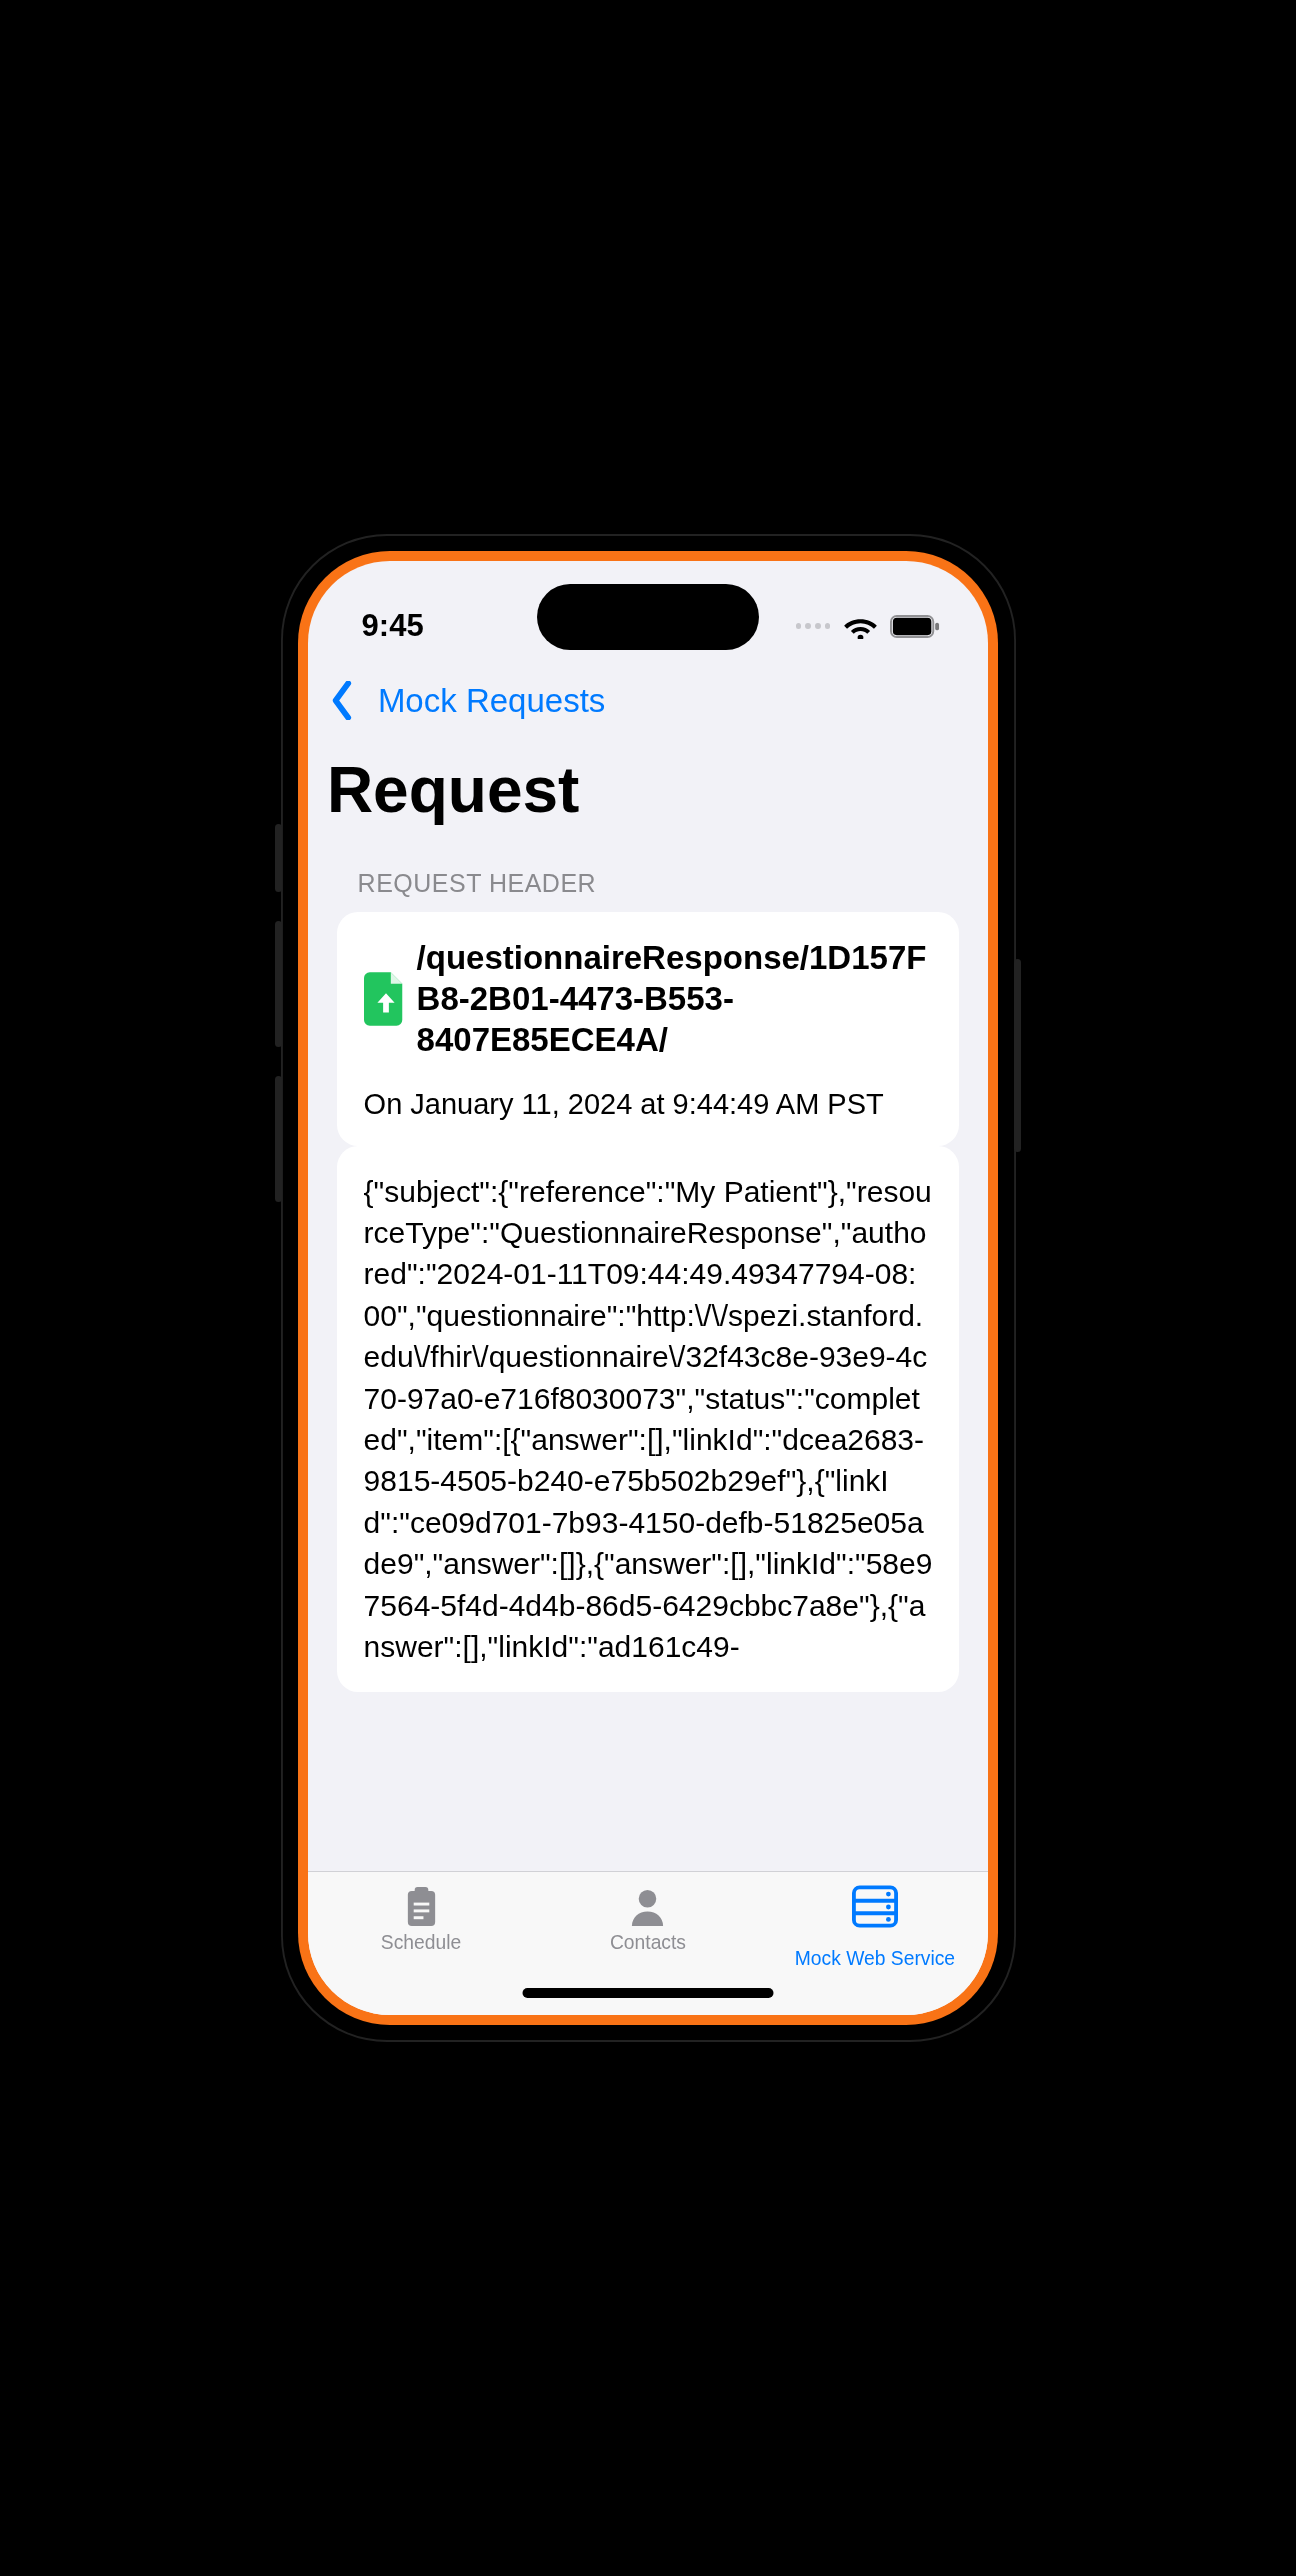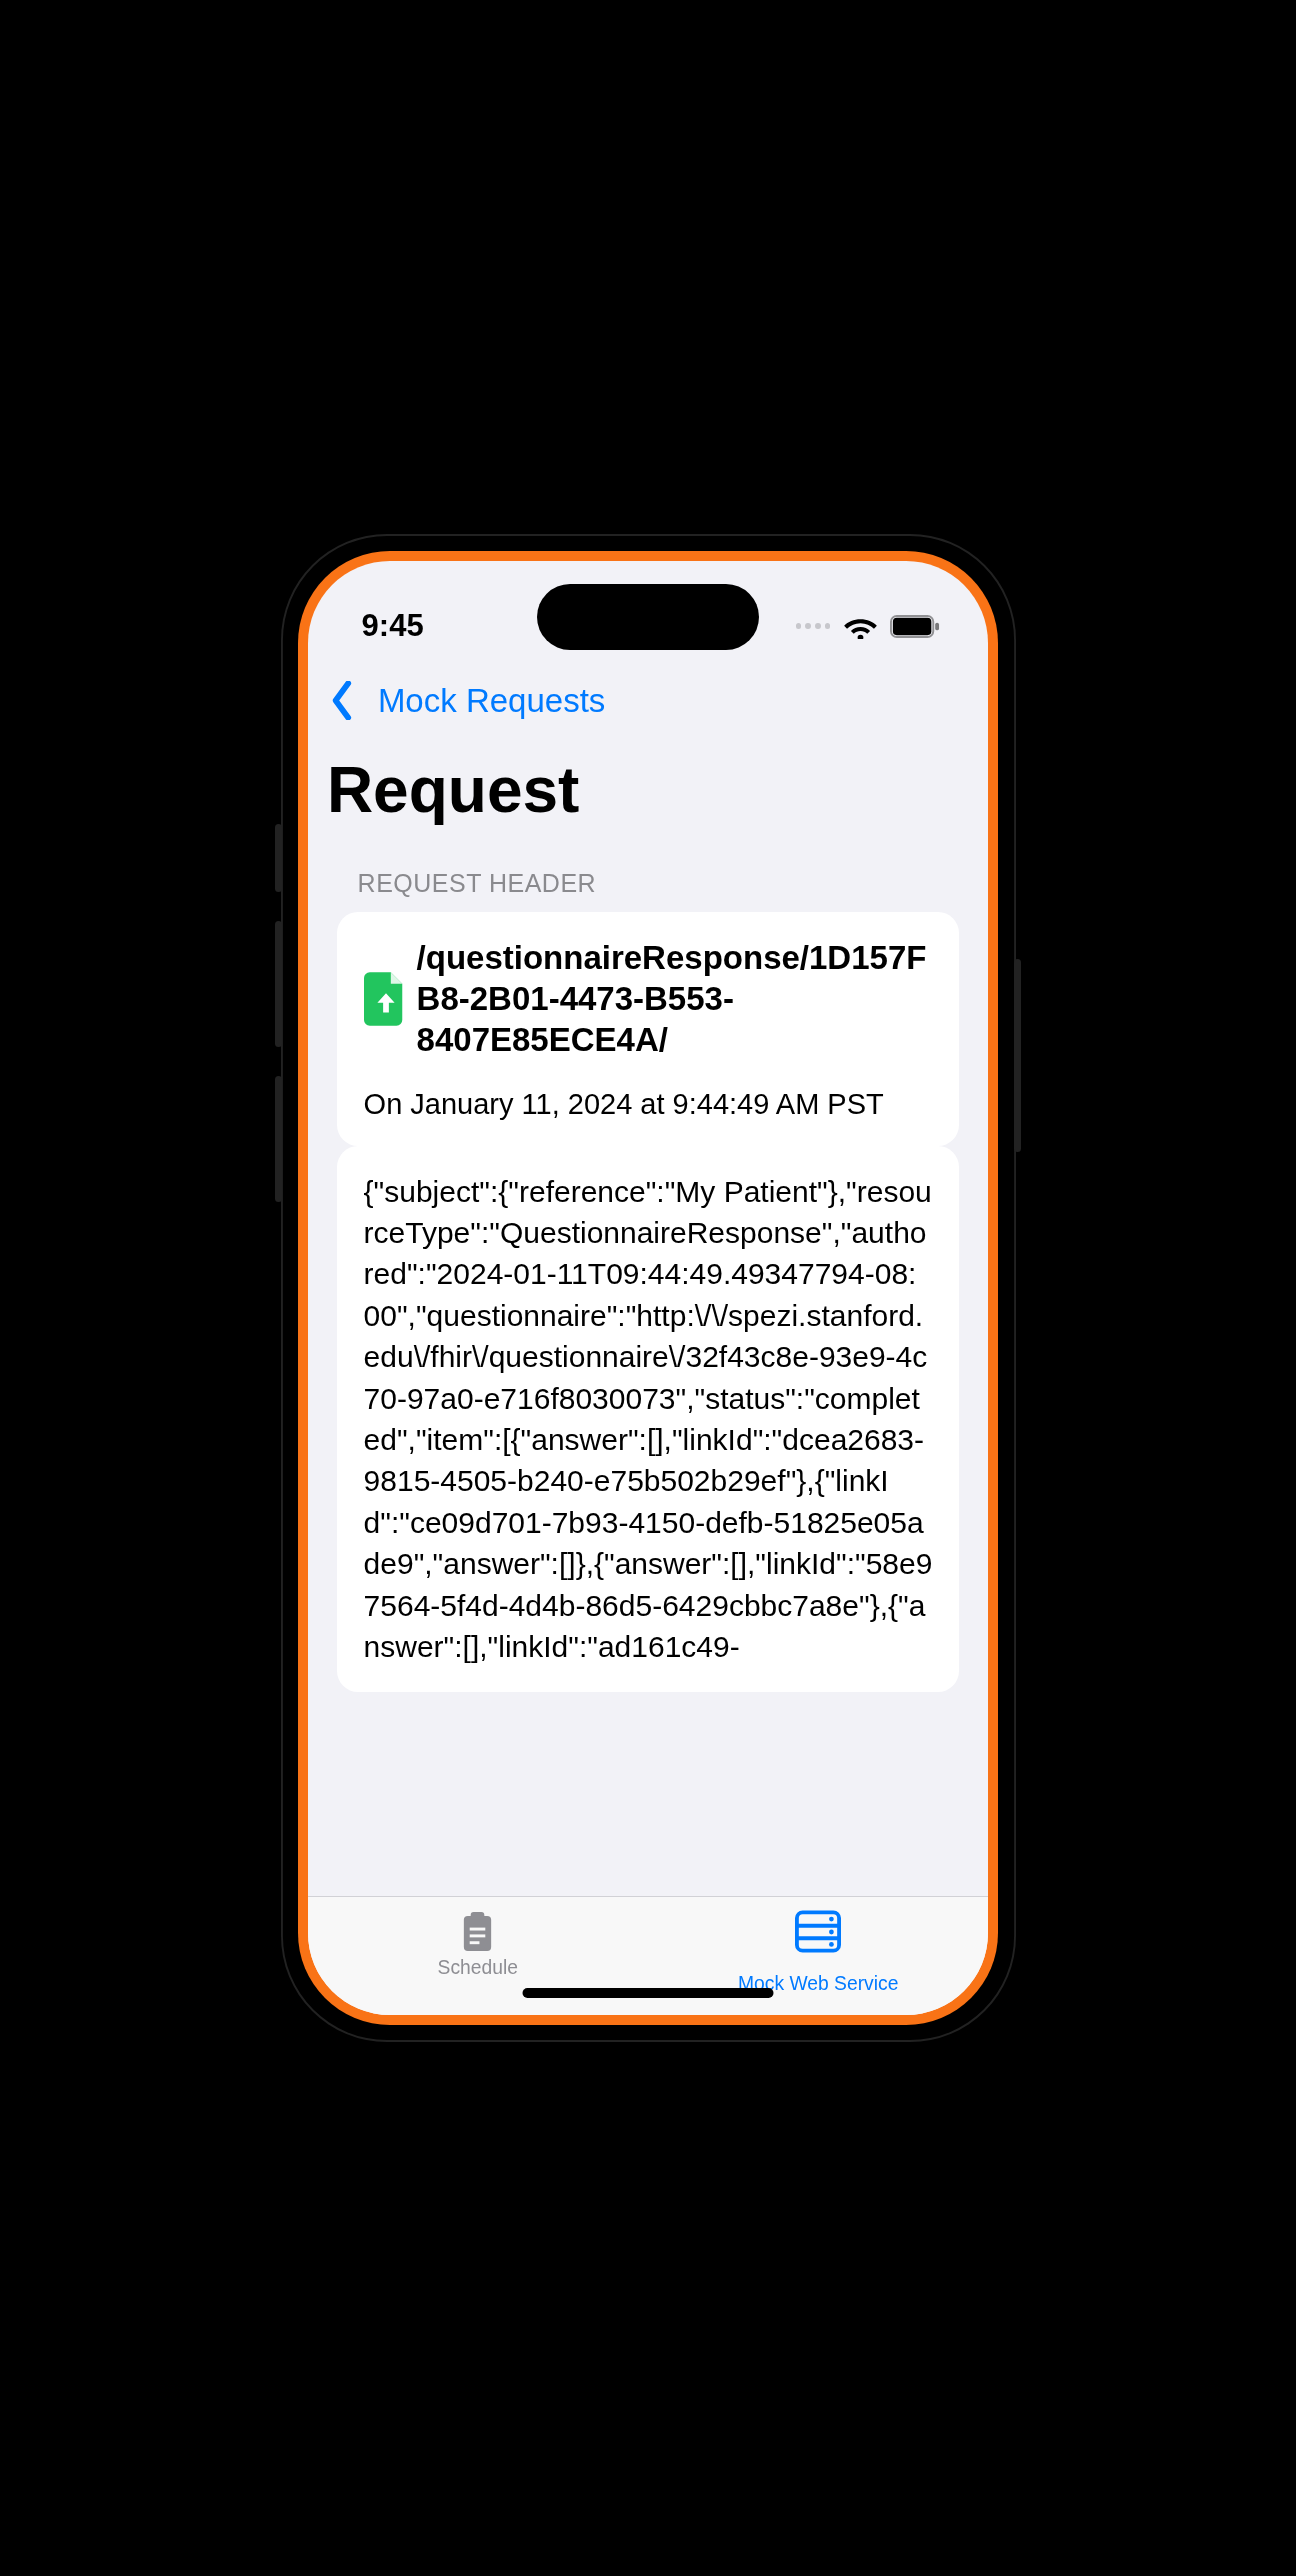--- a/index.html
+++ b/index.html
@@ -130,7 +130,7 @@
   .body-card { max-height: 658px; overflow: hidden; }
 
   .tab-bar {
-    height: 119px;
+    height: 144px;
     background: #f8f8f8;
     border-top: 1px solid #d1d1d6;
     display: flex;

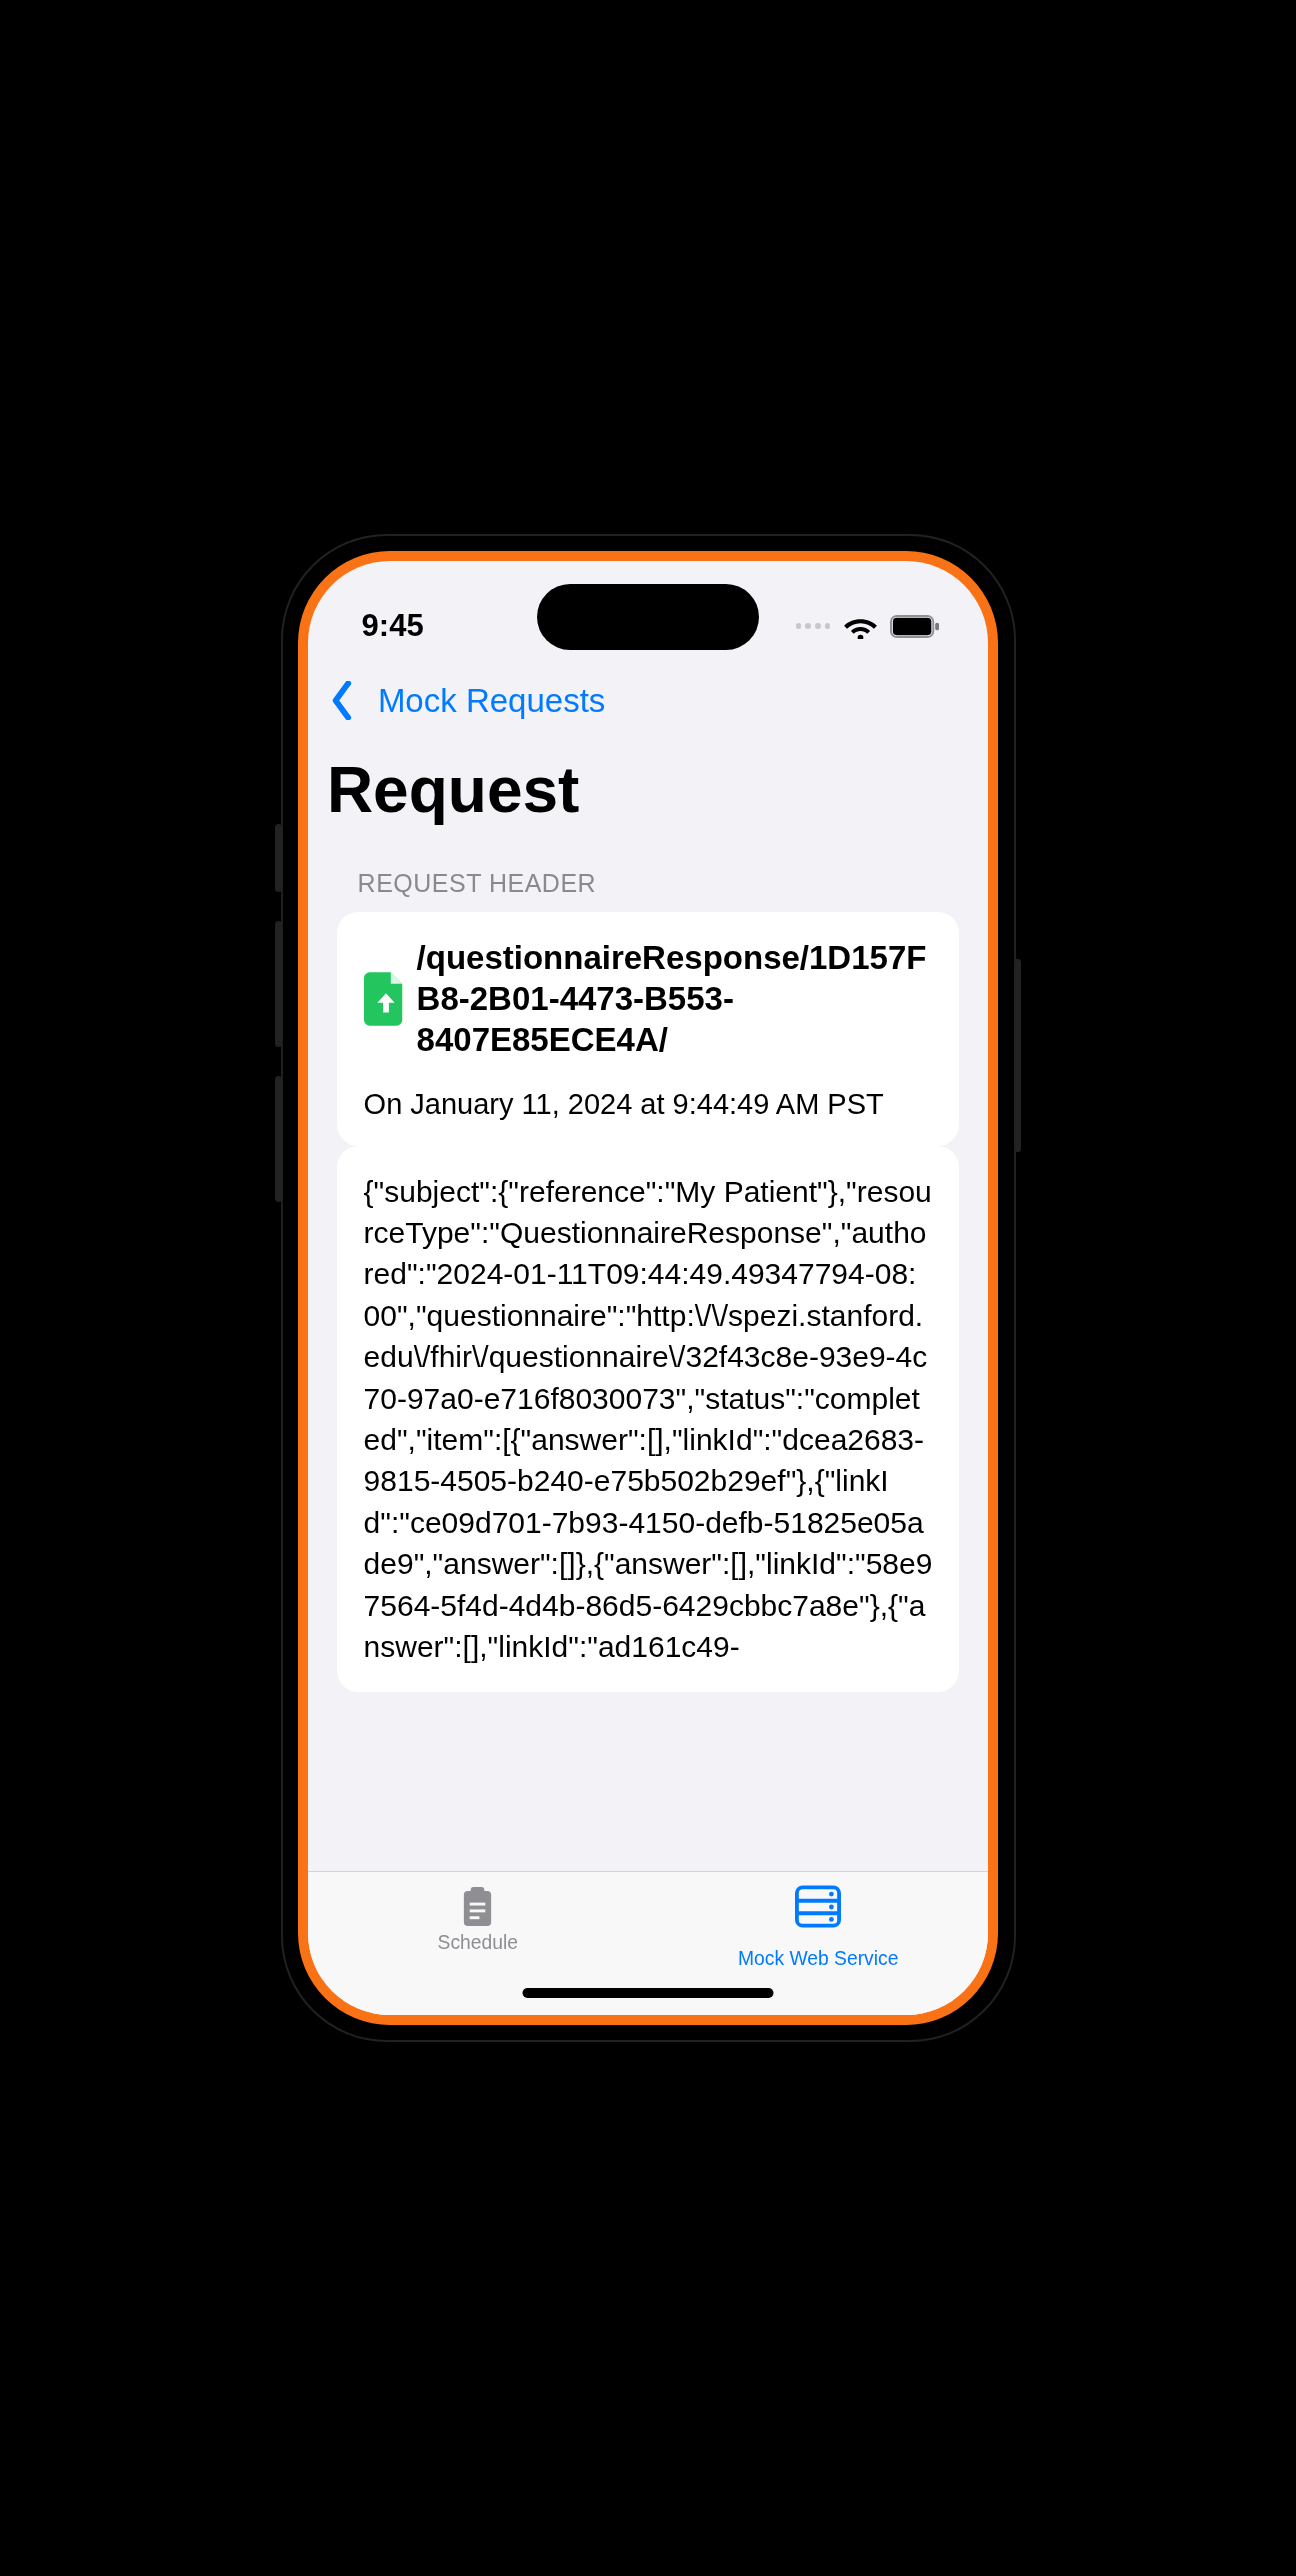--- a/index.html
+++ b/index.html
@@ -244,6 +244,15 @@
           </div>
           <span>Schedule</span>
         </div>
+        <div class="tab">
+          <div class="tab-icon">
+            <svg width="39" height="43" viewBox="0 0 40 44">
+                <circle cx="20" cy="14" r="9" fill="#8e8e93"></circle>
+                <path d="M4 42c0-9 7-15 16-15s16 6 16 15z" fill="#8e8e93"></path>
+              </svg>
+          </div>
+          <span>Contacts</span>
+        </div>
         <div class="tab active">
           <div class="tab-icon">
             <svg width="46" height="43" viewBox="0 0 48 44">

